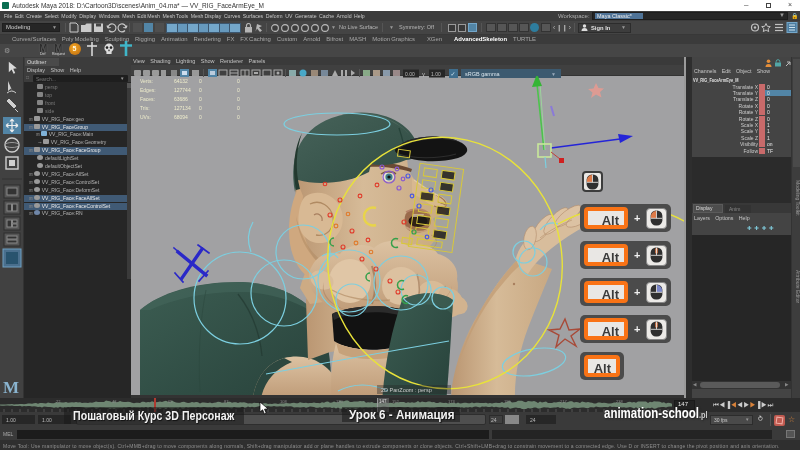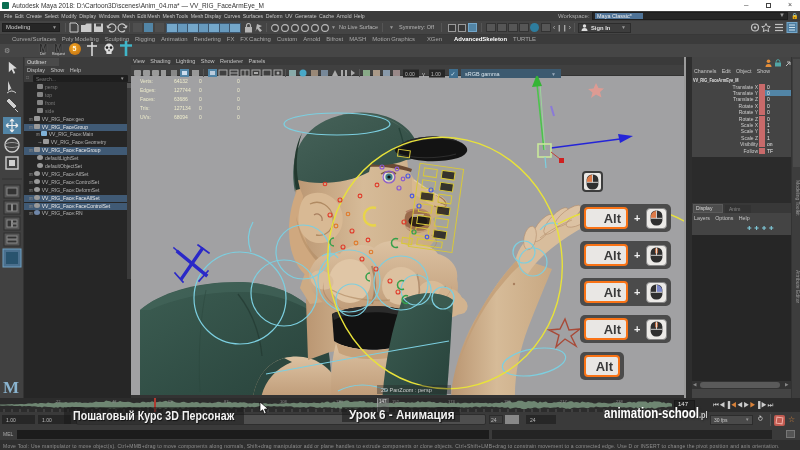--- a/index.html
+++ b/index.html
@@ -539,7 +539,7 @@
 
 <style>
   .altrow{position:absolute;background:#4b4b4b;border-radius:5px;height:28px;display:flex;align-items:center;padding:0 4px;}
-  .altkey{width:44px;height:22px;background:#e9e7e4;border:2px solid #f97316;border-radius:4px;
+  .altkey{width:44px;height:22px;background:#e9e7e4;border:4px solid #f97316;border-radius:4px;
           font-size:13px;font-weight:bold;color:#3a3a3a;text-align:right;padding-right:5px;line-height:19px;}
   .altplus{color:#f0f0f0;font-size:11px;font-weight:bold;margin:0 6px;}
   .mousekey{width:20px;height:22px;background:#e9e7e4;border:2px solid #3c3c3c;border-radius:4px;display:flex;align-items:center;justify-content:center;}

